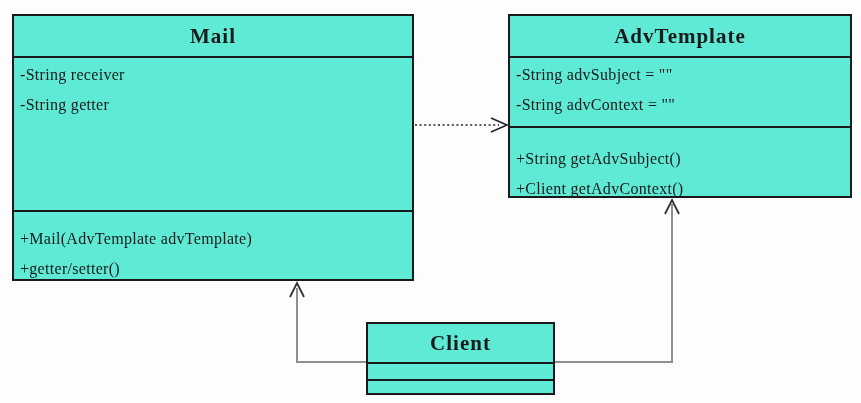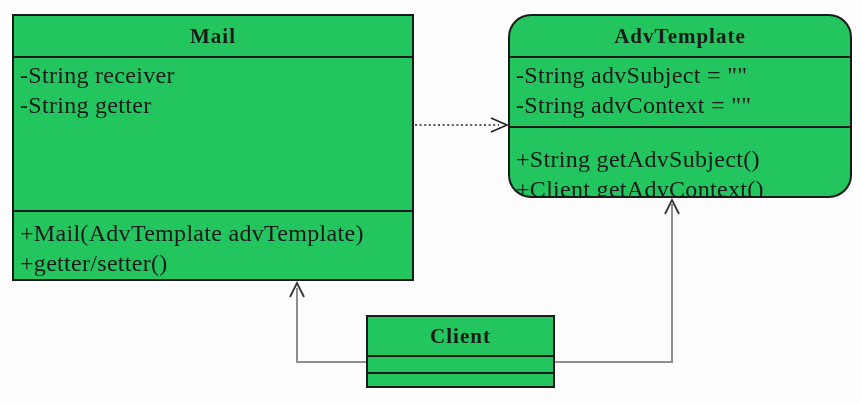--- a/index.html
+++ b/index.html
@@ -20,7 +20,7 @@
     position: absolute;
     box-sizing: border-box;
     border: 2px solid #1a1a1a;
-    background: #22c55e;
+    background: #5eead4;
     display: flex;
     flex-direction: column;
   }

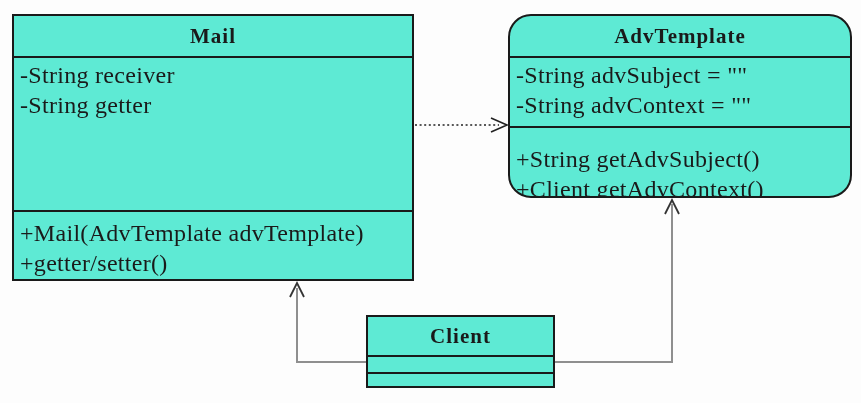--- a/index.html
+++ b/index.html
@@ -53,7 +53,7 @@
   .class-mail .attrs     { height: 154px; }
   .class-mail .methods   { flex: 1; padding-top: 6px; }
   
-  .class-advtemplate { left: 508px; top: 14px; width: 344px; height: 184px; border-radius: 23px; }
+  .class-advtemplate { left: 508px; top: 14px; width: 344px; height: 184px; }
   .class-advtemplate .uml-title { height: 42px; }
   .class-advtemplate .attrs     { height: 70px; }
   .class-advtemplate .methods   { flex: 1; padding-top: 16px; }

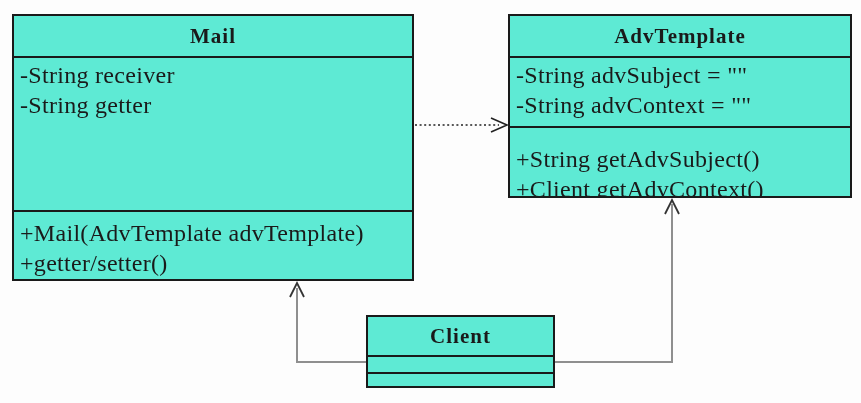--- a/index.html
+++ b/index.html
@@ -38,7 +38,7 @@
   .uml-compartment {
     box-sizing: border-box;
     padding: 2px 6px 0 6px;
-    font-size: 24px;
+    font-size: 16px;
     line-height: 30px;
     letter-spacing: 0.3px;
     white-space: nowrap;

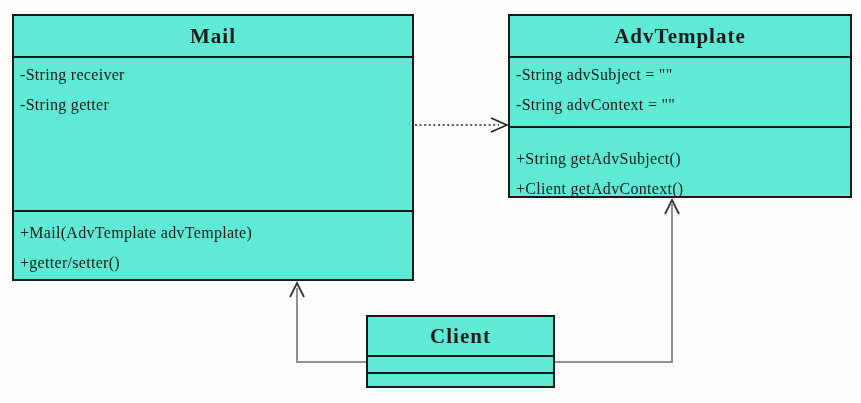--- a/index.html
+++ b/index.html
@@ -51,7 +51,7 @@
   .class-mail   { left: 12px;  top: 14px;  width: 402px; height: 267px; }
   .class-mail .uml-title { height: 42px; }
   .class-mail .attrs     { height: 154px; }
-  .class-mail .methods   { flex: 1; padding-top: 6px; }
+  .class-mail .methods   { flex: 1; padding-top: 12px; }
   
   .class-advtemplate { left: 508px; top: 14px; width: 344px; height: 184px; }
   .class-advtemplate .uml-title { height: 42px; }

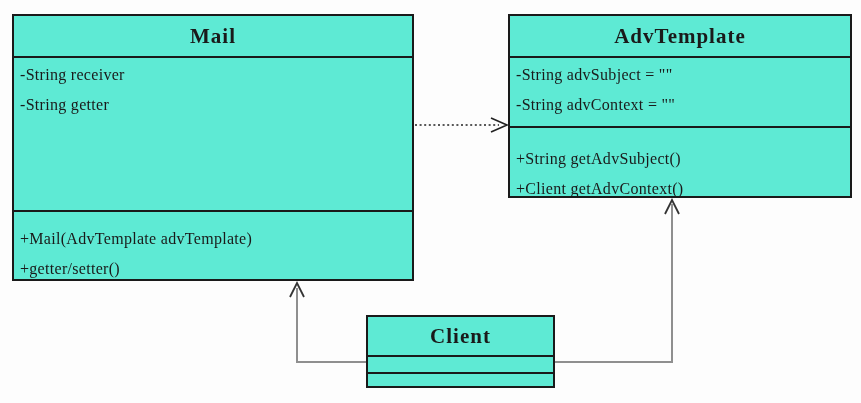--- a/index.html
+++ b/index.html
@@ -58,7 +58,7 @@
   .class-advtemplate .attrs     { height: 70px; }
   .class-advtemplate .methods   { flex: 1; padding-top: 16px; }
   
-  .class-client { left: 366px; top: 315px; width: 189px; height: 73px; }
+  .class-client { left: 366px; top: 322px; width: 189px; height: 73px; }
   .class-client .uml-title { height: 40px; }
   .class-client .empty-1 { height: 17px; }
   .class-client .empty-2 { flex: 1; }

